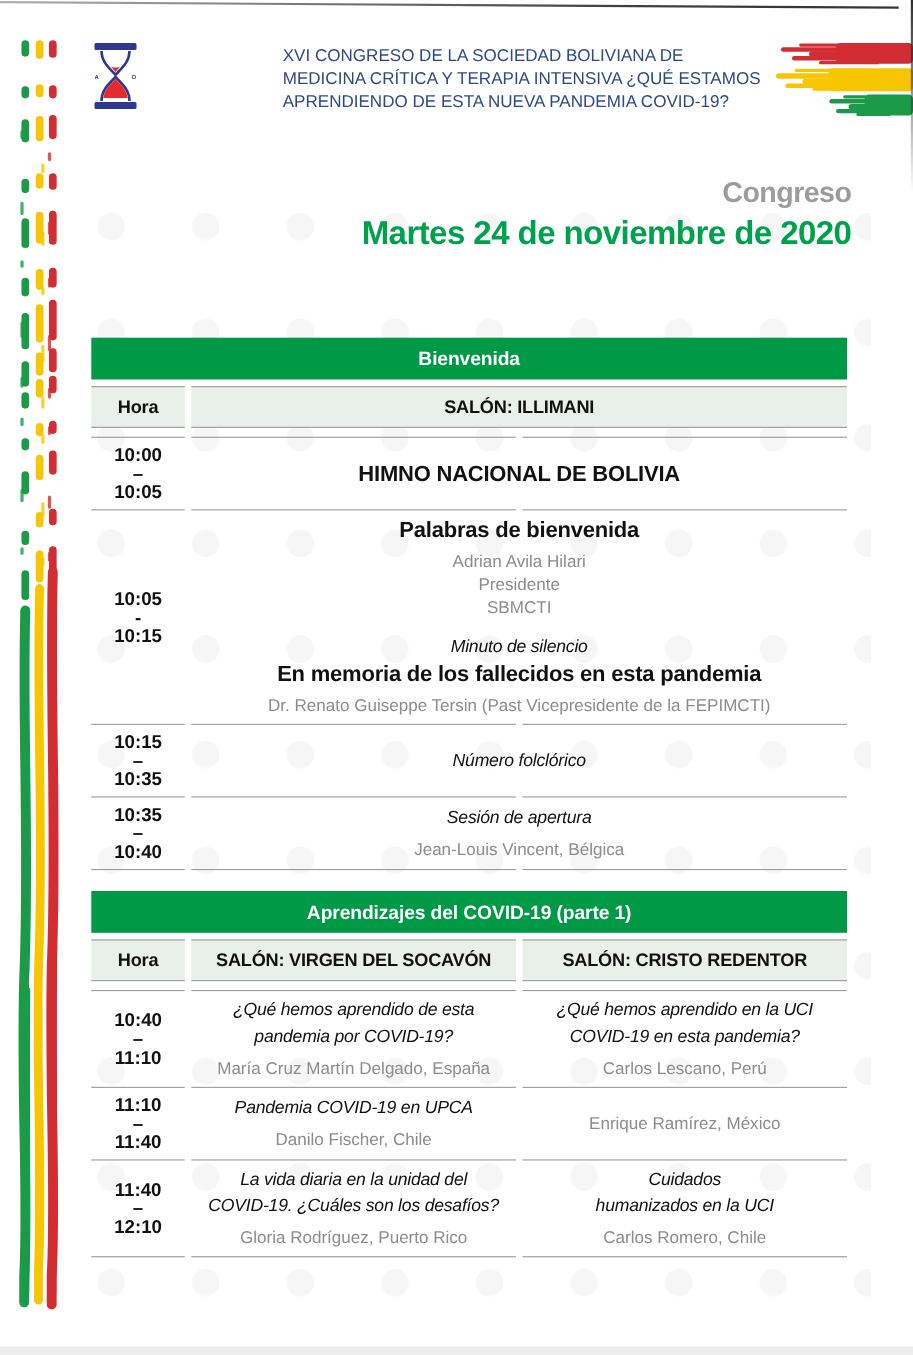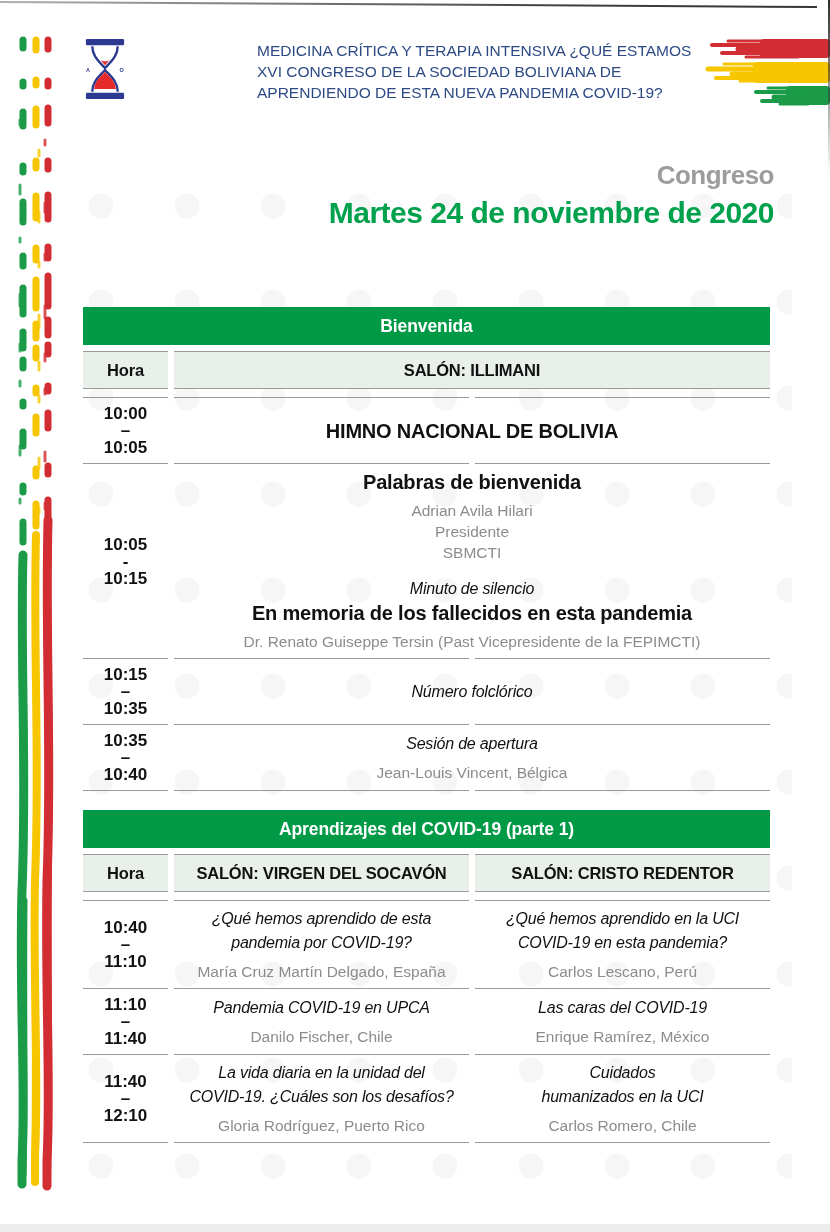--- a/index.html
+++ b/index.html
@@ -120,8 +120,8 @@
       </svg>
     </div>
     <div class="congress-title">
+      <div>XVI CONGRESO DE LA SOCIEDAD BOLIVIANA DE</div>
       <div>MEDICINA CRÍTICA Y TERAPIA INTENSIVA ¿QUÉ ESTAMOS</div>
-      <div>XVI CONGRESO DE LA SOCIEDAD BOLIVIANA DE</div>
       <div>APRENDIENDO DE ESTA NUEVA PANDEMIA COVID-19?</div>
     </div>
   </div>

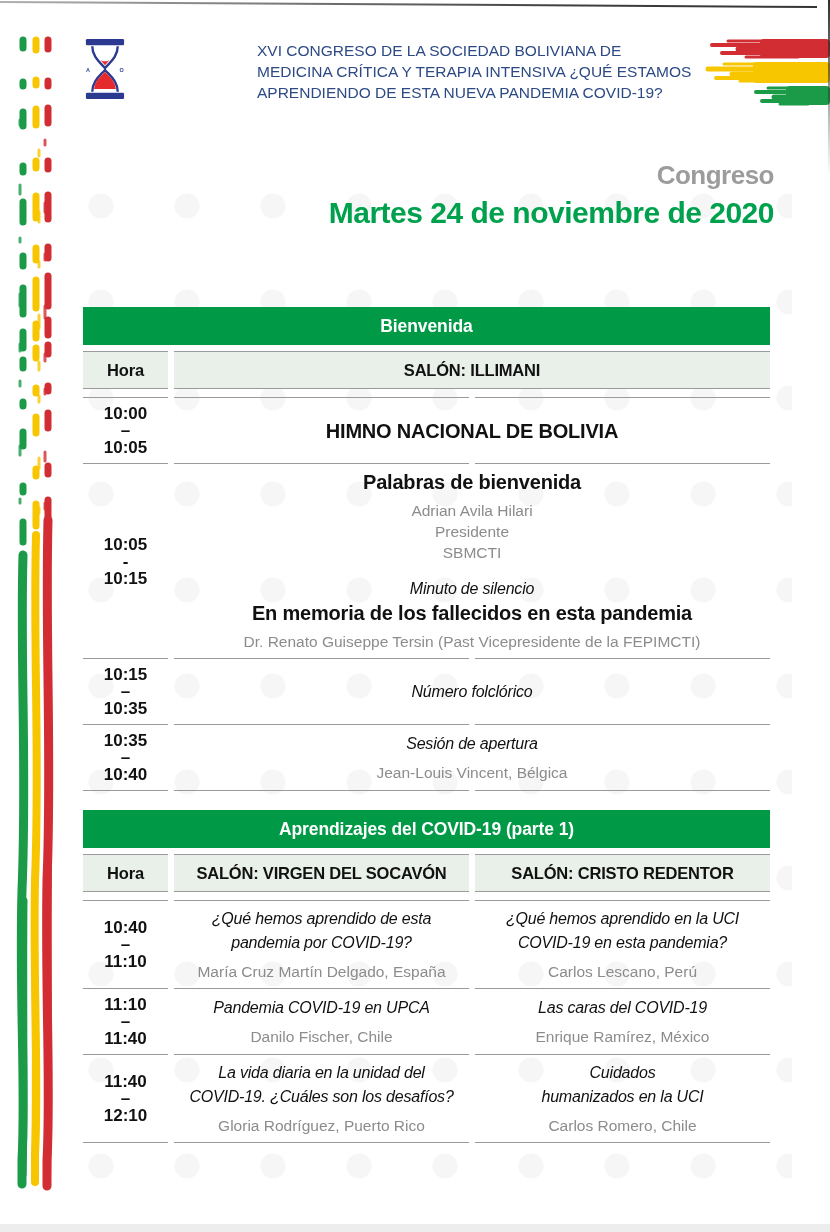--- a/index.html
+++ b/index.html
@@ -259,7 +259,6 @@
             <div class="ln-g">Danilo Fischer, Chile</div>
           </div>
           <div class="cell">
-            <div class="ln-n">Las caras del COVID-19</div>
             <div class="ln-g">Enrique Ramírez, México</div>
           </div>
         </div>

